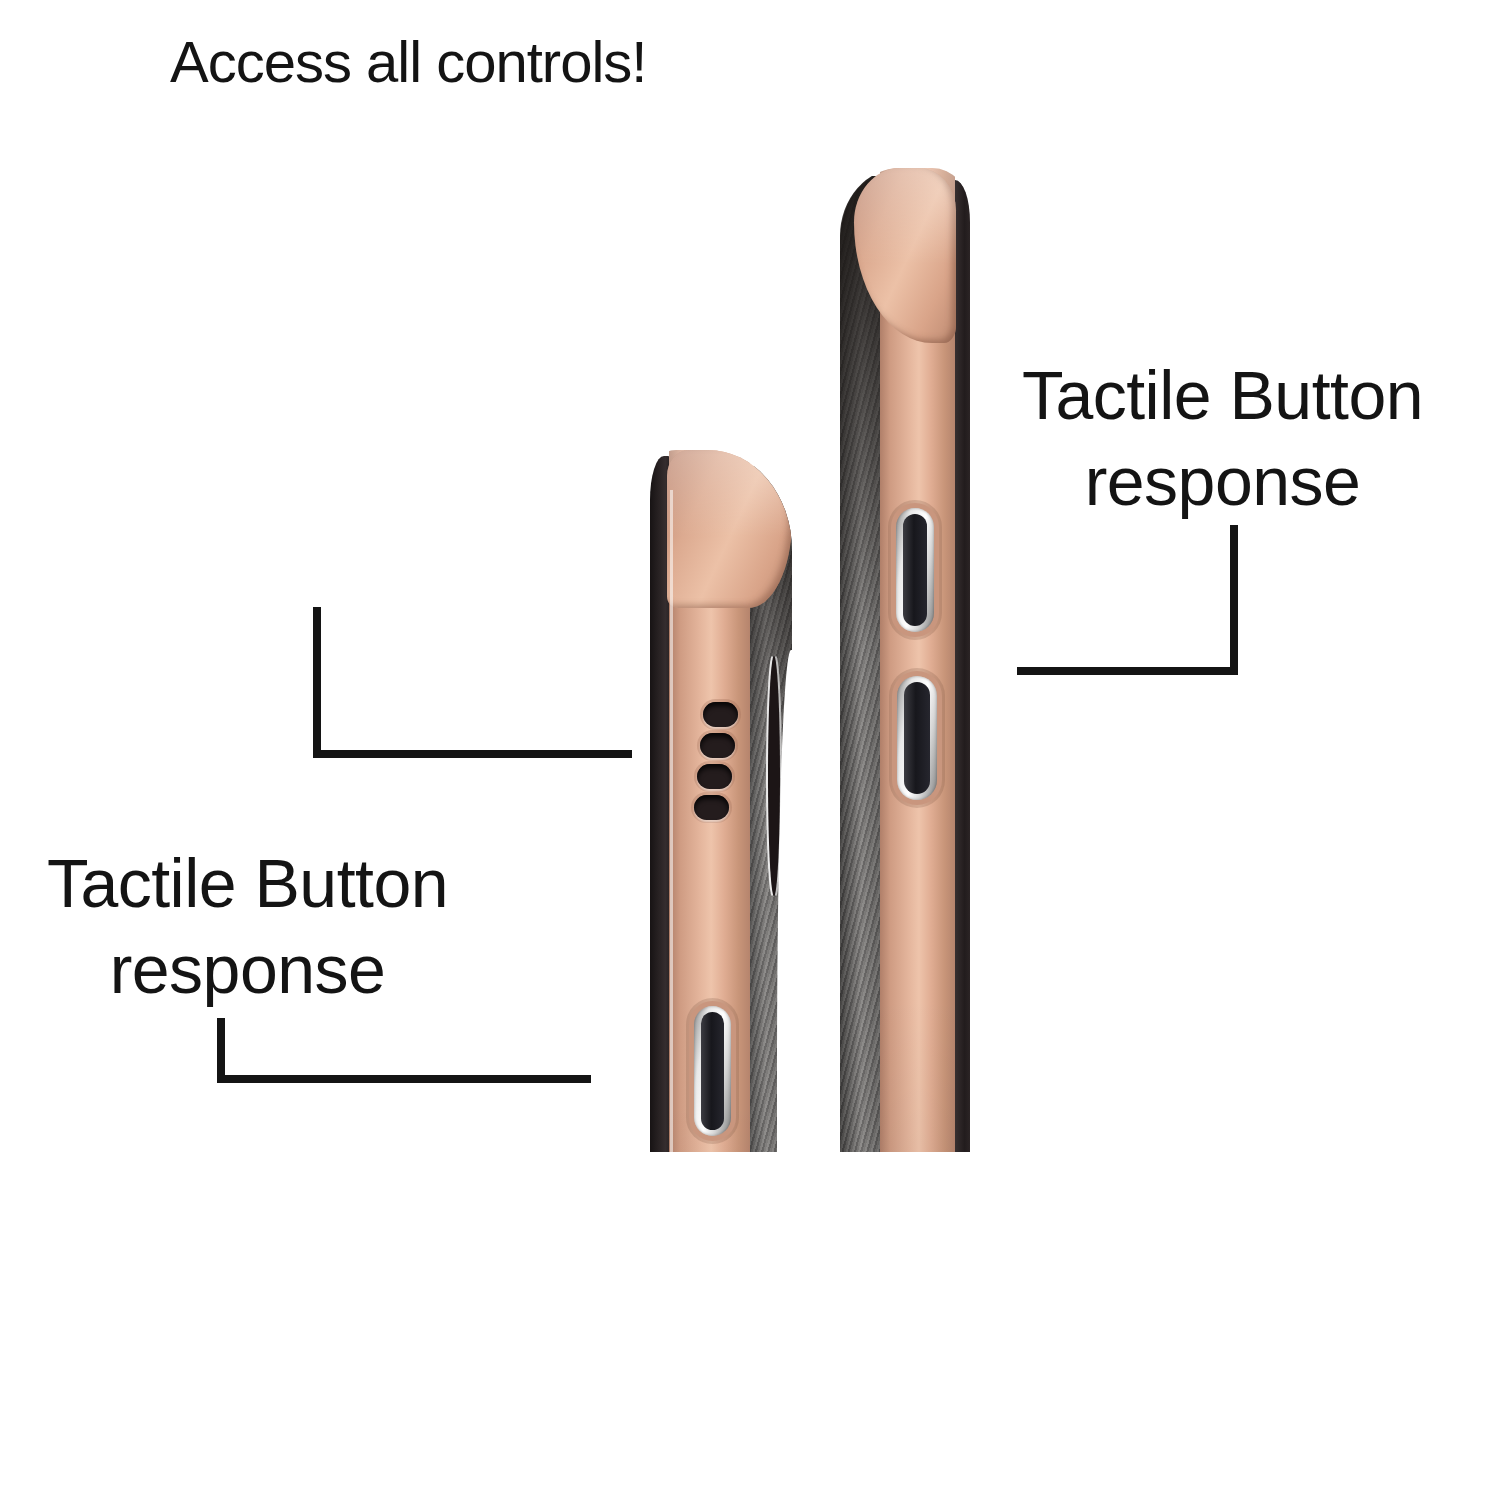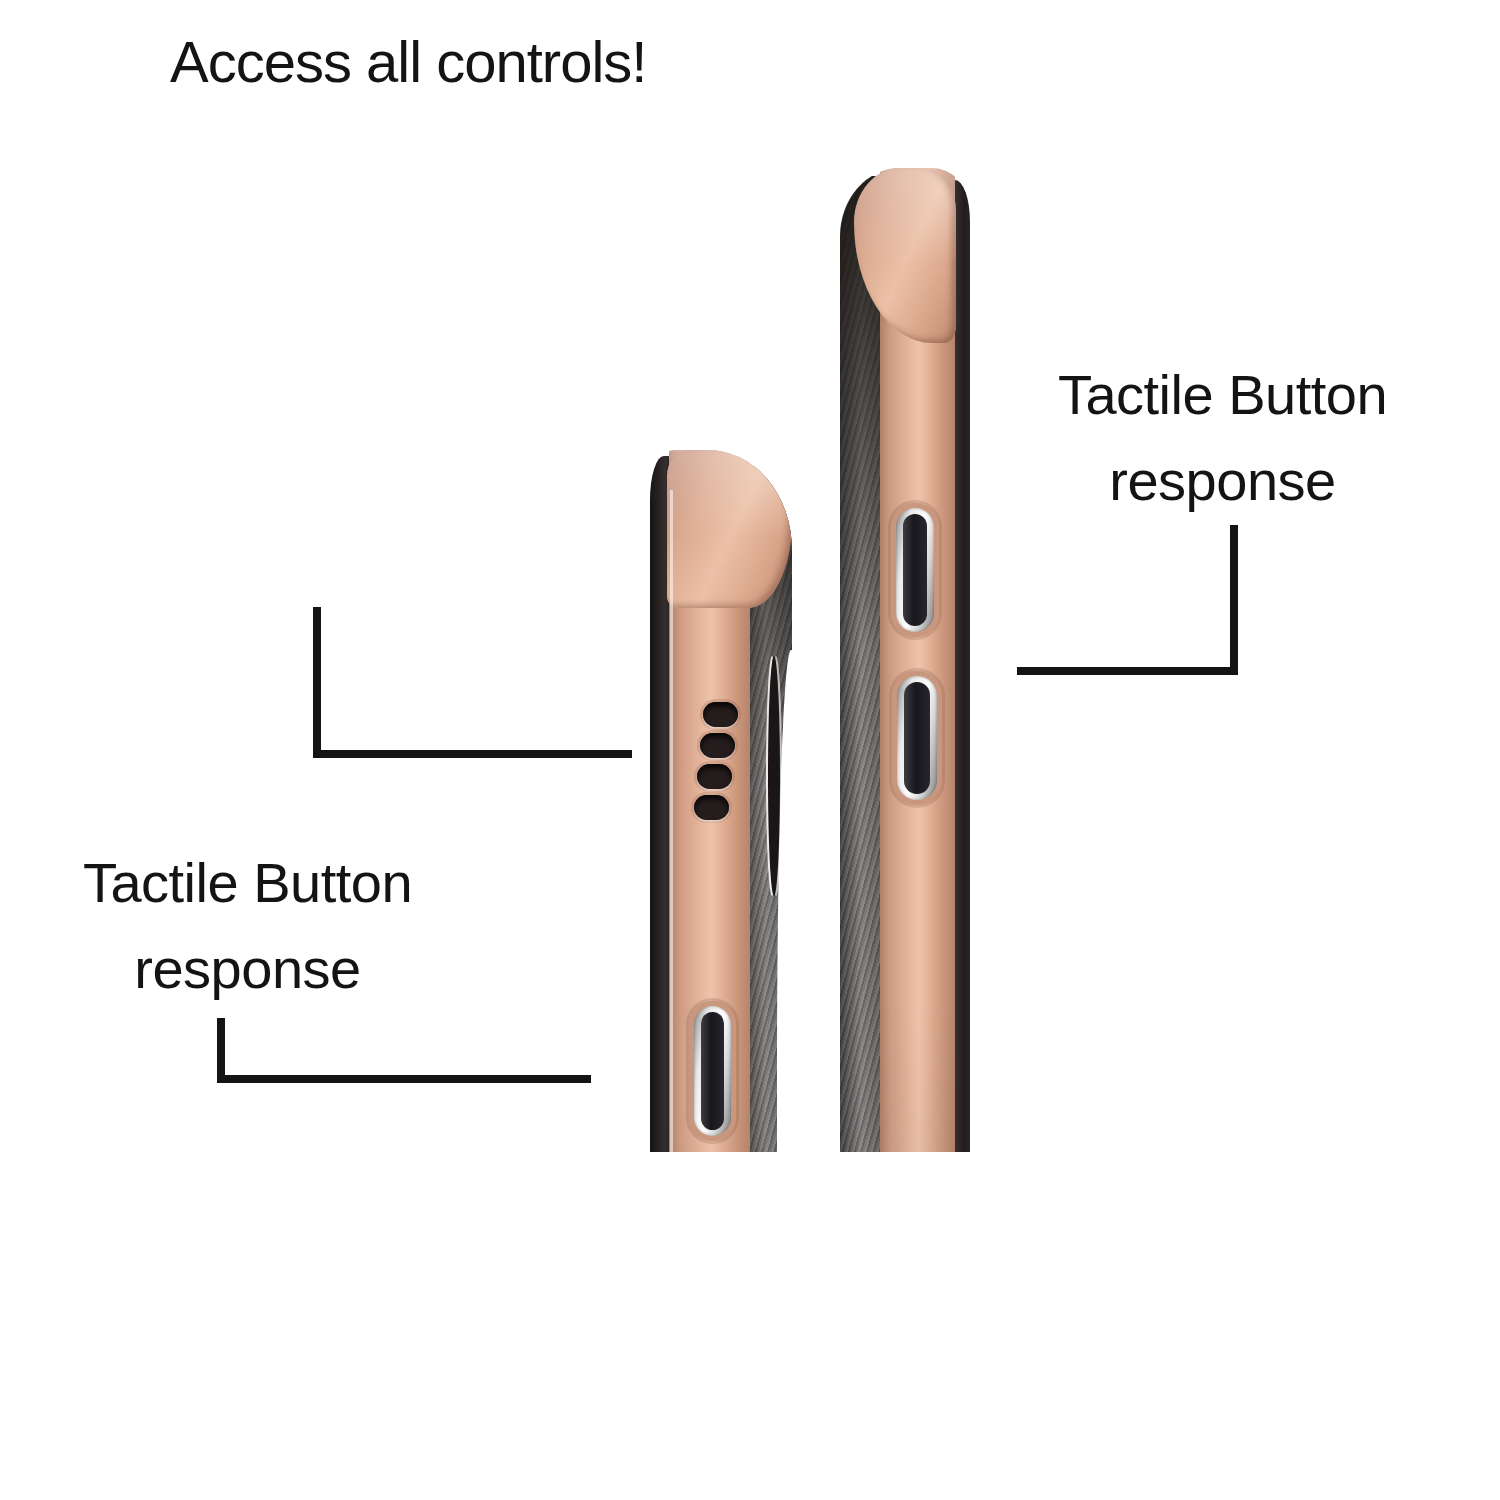--- a/index.html
+++ b/index.html
@@ -12,7 +12,7 @@
     position:absolute;left:170px;top:28px;font-size:58px;letter-spacing:-1px;
     white-space:nowrap;color:#141414;
   }
-  .label{position:absolute;text-align:center;color:#141414;font-size:56px;line-height:86px;letter-spacing:-0.5px;}
+  .label{position:absolute;text-align:center;color:#141414;font-size:68px;line-height:86px;letter-spacing:-0.5px;}
   .label-speaker{left:100px;top:518px;width:420px;}
   .label-tactile-left{left:30px;top:840px;width:435px;}
   .label-tactile-right{left:1010px;top:352px;width:425px;}

